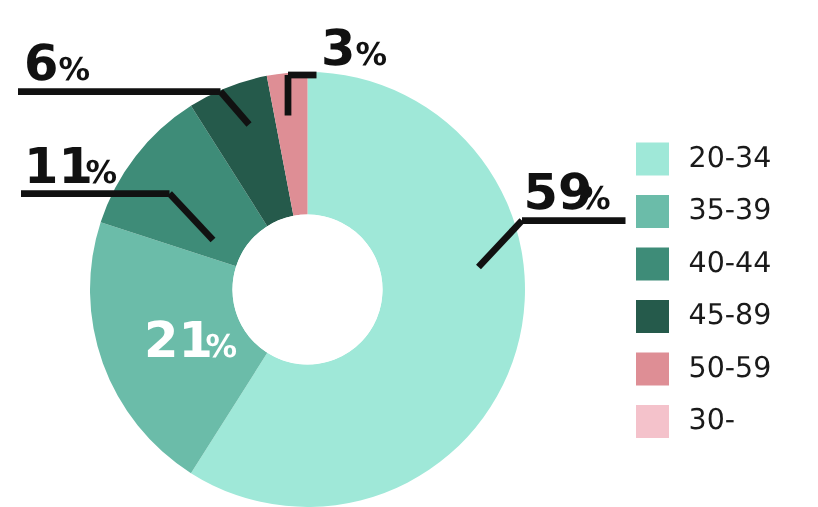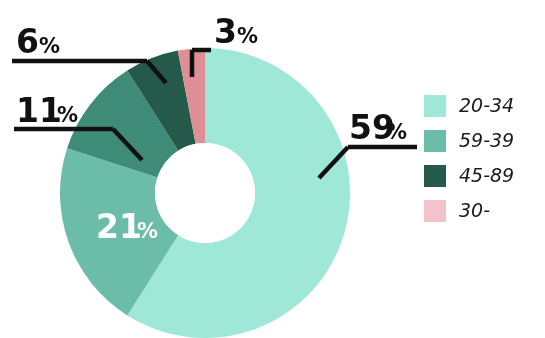--- a/index.html
+++ b/index.html
@@ -63,7 +63,6 @@
     display: flex;
     align-items: center;
     height: 35px;
-    font-style: italic;
   }
   .legend-swatch {
     width: 22px;

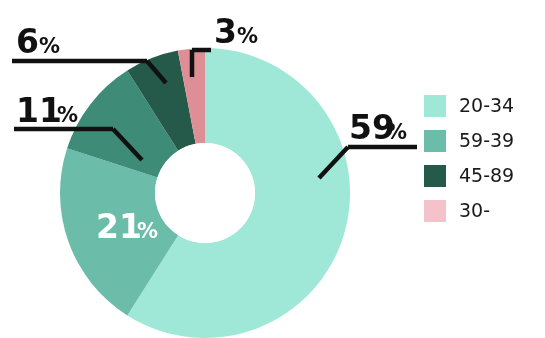--- a/index.html
+++ b/index.html
@@ -144,7 +144,7 @@
     </div>
     <div class="legend-row">
       <span class="legend-swatch" style="background: rgb(107, 188, 169);"></span>
-      <span class="legend-label">59-39</span>
+      <span class="legend-label">35-39</span>
     </div>
     <div class="legend-row">
       <span class="legend-swatch" style="background: rgb(37, 90, 75);"></span>

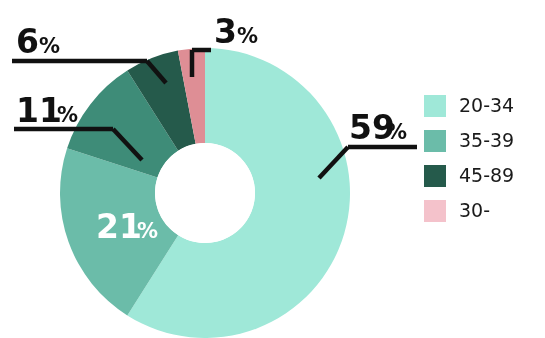--- a/index.html
+++ b/index.html
@@ -147,6 +147,10 @@
       <span class="legend-label">35-39</span>
     </div>
     <div class="legend-row">
+      <span class="legend-swatch" style="background: rgb(62, 140, 120);"></span>
+      <span class="legend-label">40-44</span>
+    </div>
+    <div class="legend-row">
       <span class="legend-swatch" style="background: rgb(37, 90, 75);"></span>
       <span class="legend-label">45-89</span>
     </div>

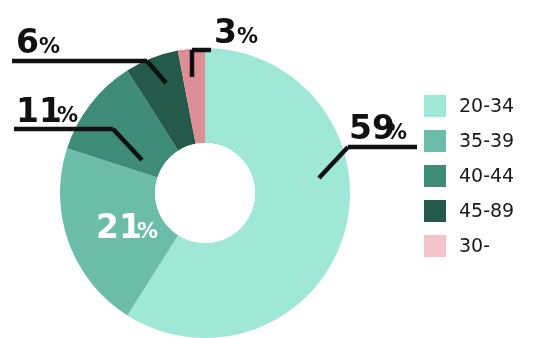--- a/index.html
+++ b/index.html
@@ -155,6 +155,10 @@
       <span class="legend-label">45-89</span>
     </div>
     <div class="legend-row">
+      <span class="legend-swatch" style="background: rgb(222, 142, 149);"></span>
+      <span class="legend-label">50-59</span>
+    </div>
+    <div class="legend-row">
       <span class="legend-swatch" style="background: rgb(244, 194, 203);"></span>
       <span class="legend-label">30-</span>
     </div>

